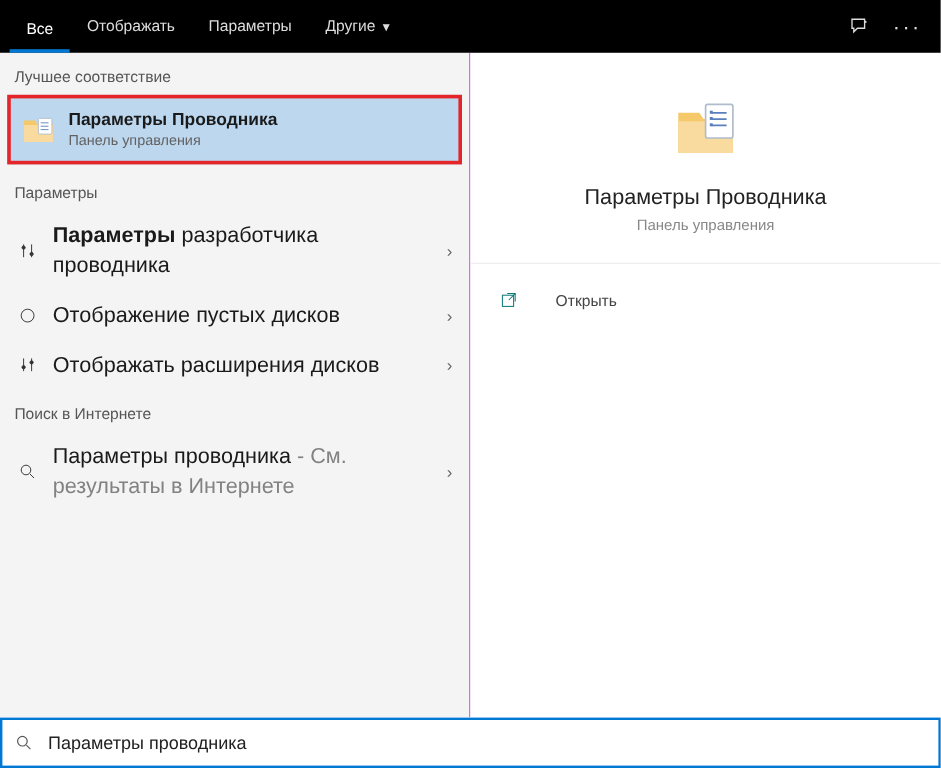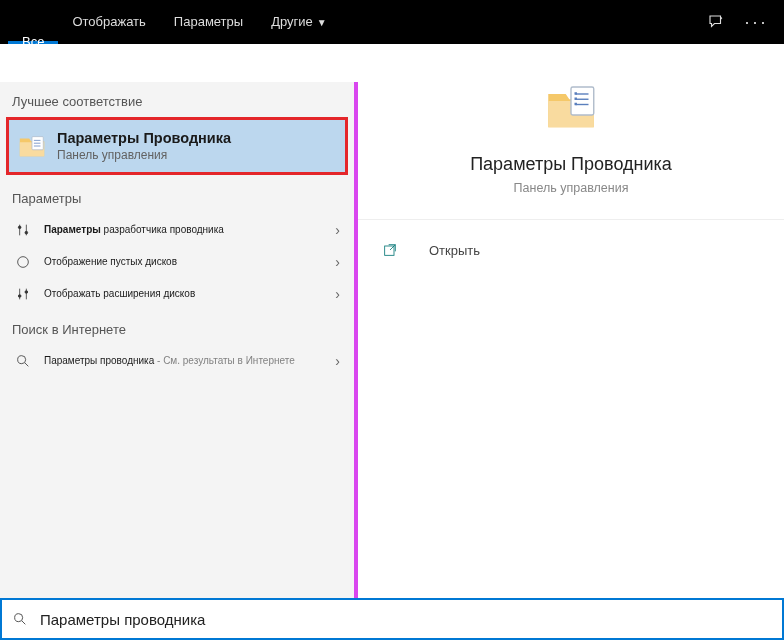--- a/index.html
+++ b/index.html
@@ -8,7 +8,7 @@
   
   .topbar { background: #000; height: 44px; display: flex; align-items: center; padding: 0 8px; color: #ccc; }
   .topbar .tab { padding: 0 14px; height: 44px; line-height: 44px; font-size: 13px; cursor: pointer; color: #ddd; }
-  .topbar .tab.active { color: #fff; border-bottom: 3px solid #0078d4; padding-top: 20px; }
+  .topbar .tab.active { color: #fff; border-bottom: 3px solid #0078d4; padding-top: 2px; }
   .topbar .tab .caret { margin-left: 4px; font-size: 10px; }
   .topbar .spacer { flex: 1; }
   .topbar .icon-btn { width: 40px; height: 44px; display: flex; align-items: center; justify-content: center; cursor: pointer; color: #ddd; }

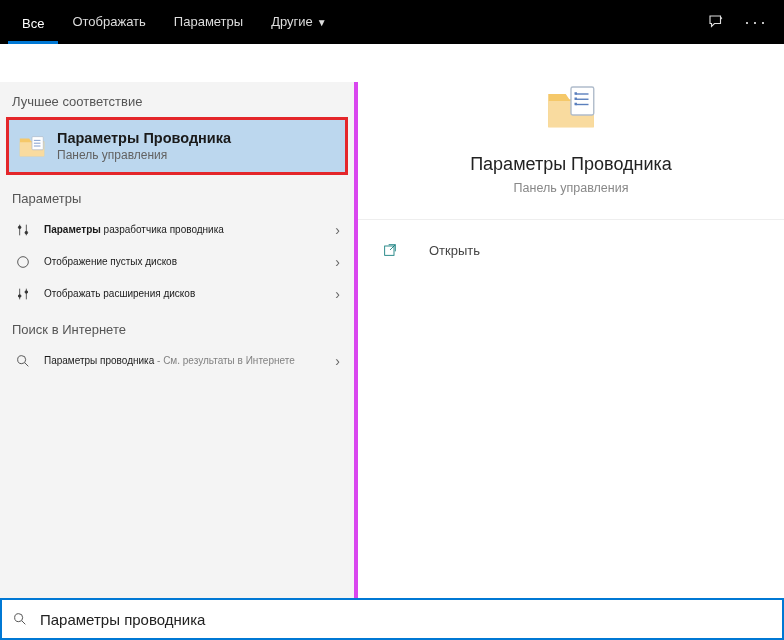--- a/index.html
+++ b/index.html
@@ -16,7 +16,7 @@
   .topbar .ellipsis { font-size: 18px; letter-spacing: 2px; }
   
   .body { flex: 1; display: flex; overflow: hidden; }
-  .left { width: 358px; background: #f4f4f4; border-right: 4px solid #d946ef; overflow-y: auto; margin-top: 38px; }
+  .left { width: 392px; background: #f4f4f4; border-right: 1px solid #d946ef; overflow-y: auto; }
   .right { flex: 1; background: #fff; display: flex; flex-direction: column; }
   
   .section-header { font-size: 13px; color: #555; padding: 12px 12px 8px 12px; font-weight: 400; }

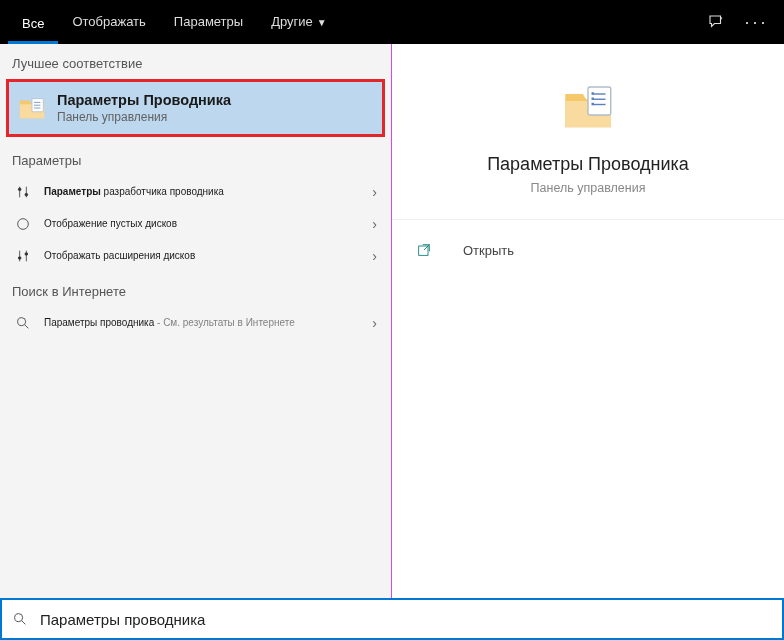--- a/index.html
+++ b/index.html
@@ -29,7 +29,7 @@
   .row { display: flex; align-items: center; padding: 8px 10px 8px 12px; cursor: pointer; }
   .row .row-icon { width: 22px; display: flex; justify-content: center; margin-right: 10px; }
   .row .row-icon svg { width: 16px; height: 16px; stroke: #333; fill: none; stroke-width: 1.2; }
-  .row .row-text { flex: 1; font-size: 10px; color: #1a1a1a; line-height: 1.4; padding-right: 4px; }
+  .row .row-text { flex: 1; font-size: 18px; color: #1a1a1a; line-height: 1.4; padding-right: 4px; }
   .row .row-text .bold { font-weight: 600; }
   .row .chevron { color: #666; font-size: 14px; padding: 0 4px; }
   

